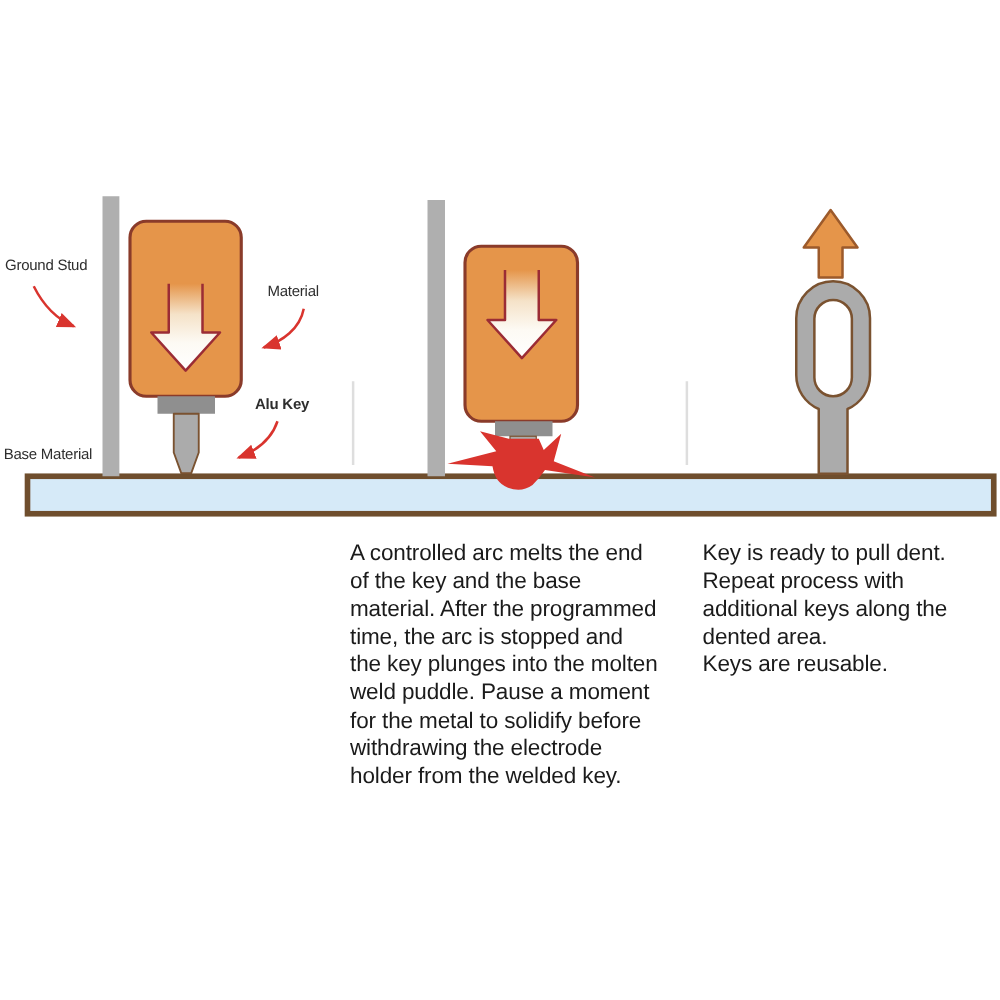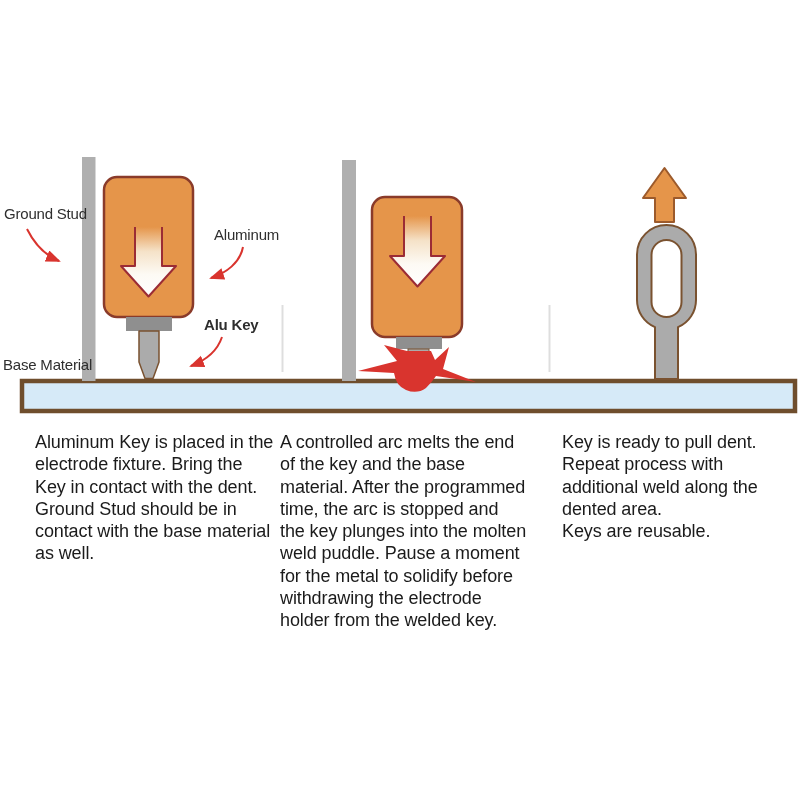--- a/index.html
+++ b/index.html
@@ -28,7 +28,7 @@
 
   .label{
     position:absolute;
-    font-size:15px;
+    font-size:12px;
     color:var(--label-text,#2E2E2E);
     white-space:pre;
     letter-spacing:-0.2px;

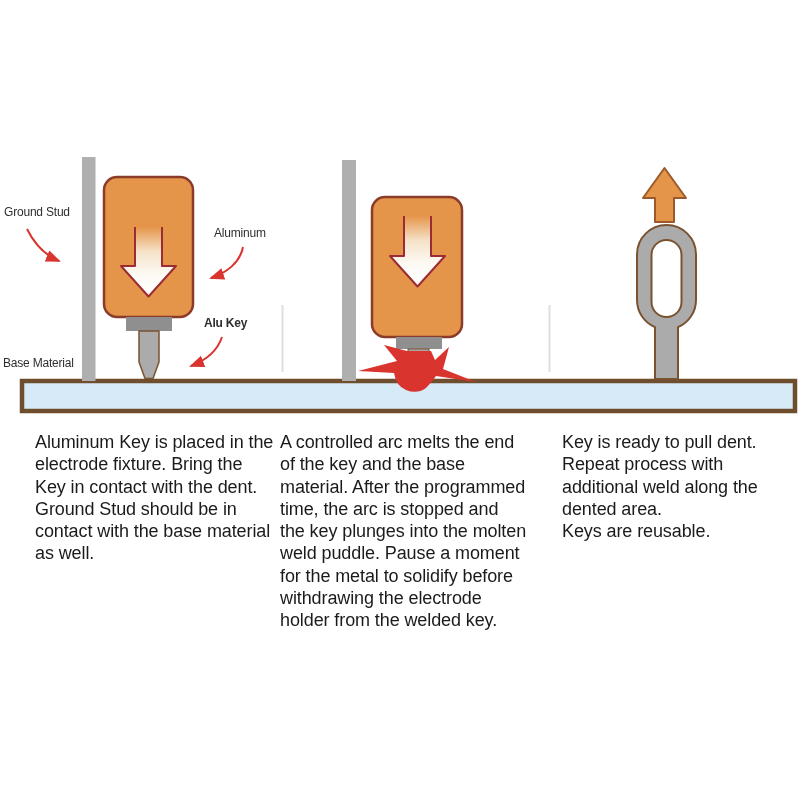--- a/index.html
+++ b/index.html
@@ -105,7 +105,7 @@
   </svg>
 
   <div class="label lbl-ground">Ground Stud</div>
-  <div class="label lbl-electrode">Aluminum</div>
+  <div class="label lbl-electrode">Material</div>
   <div class="label lbl-alukey">Alu Key</div>
   <div class="label lbl-base">Base Material</div>
 

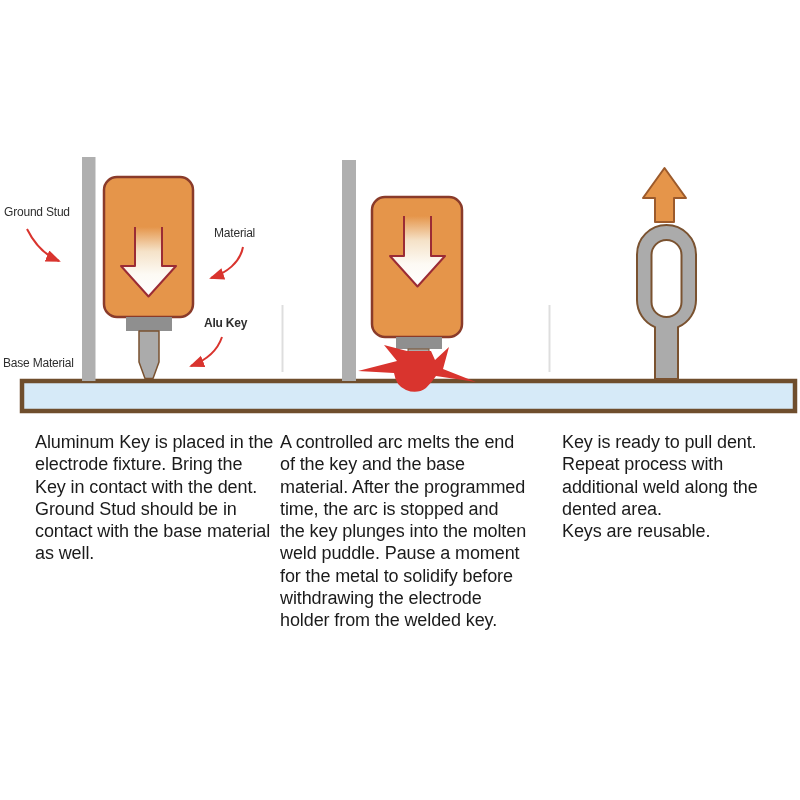--- a/index.html
+++ b/index.html
@@ -109,12 +109,6 @@
   <div class="label lbl-alukey">Alu Key</div>
   <div class="label lbl-base">Base Material</div>
 
-  <div class="step-text step-1">Aluminum Key is placed in the
-electrode fixture. Bring the
-Key in contact with the dent.
-Ground Stud should be in
-contact with the base material
-as well.</div>
   <div class="step-text step-2">A controlled arc melts the end
 of the key and the base
 material. After the programmed

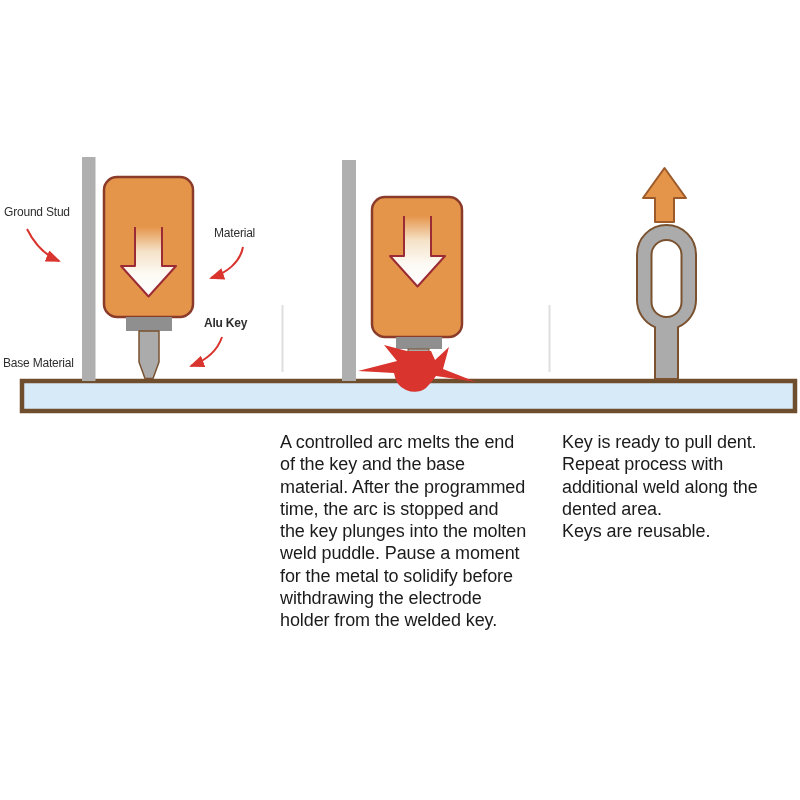--- a/index.html
+++ b/index.html
@@ -120,7 +120,7 @@
 holder from the welded key.</div>
   <div class="step-text step-3">Key is ready to pull dent.
 Repeat process with
-additional weld along the
+additional keys along the
 dented area.
 Keys are reusable.</div>
 

